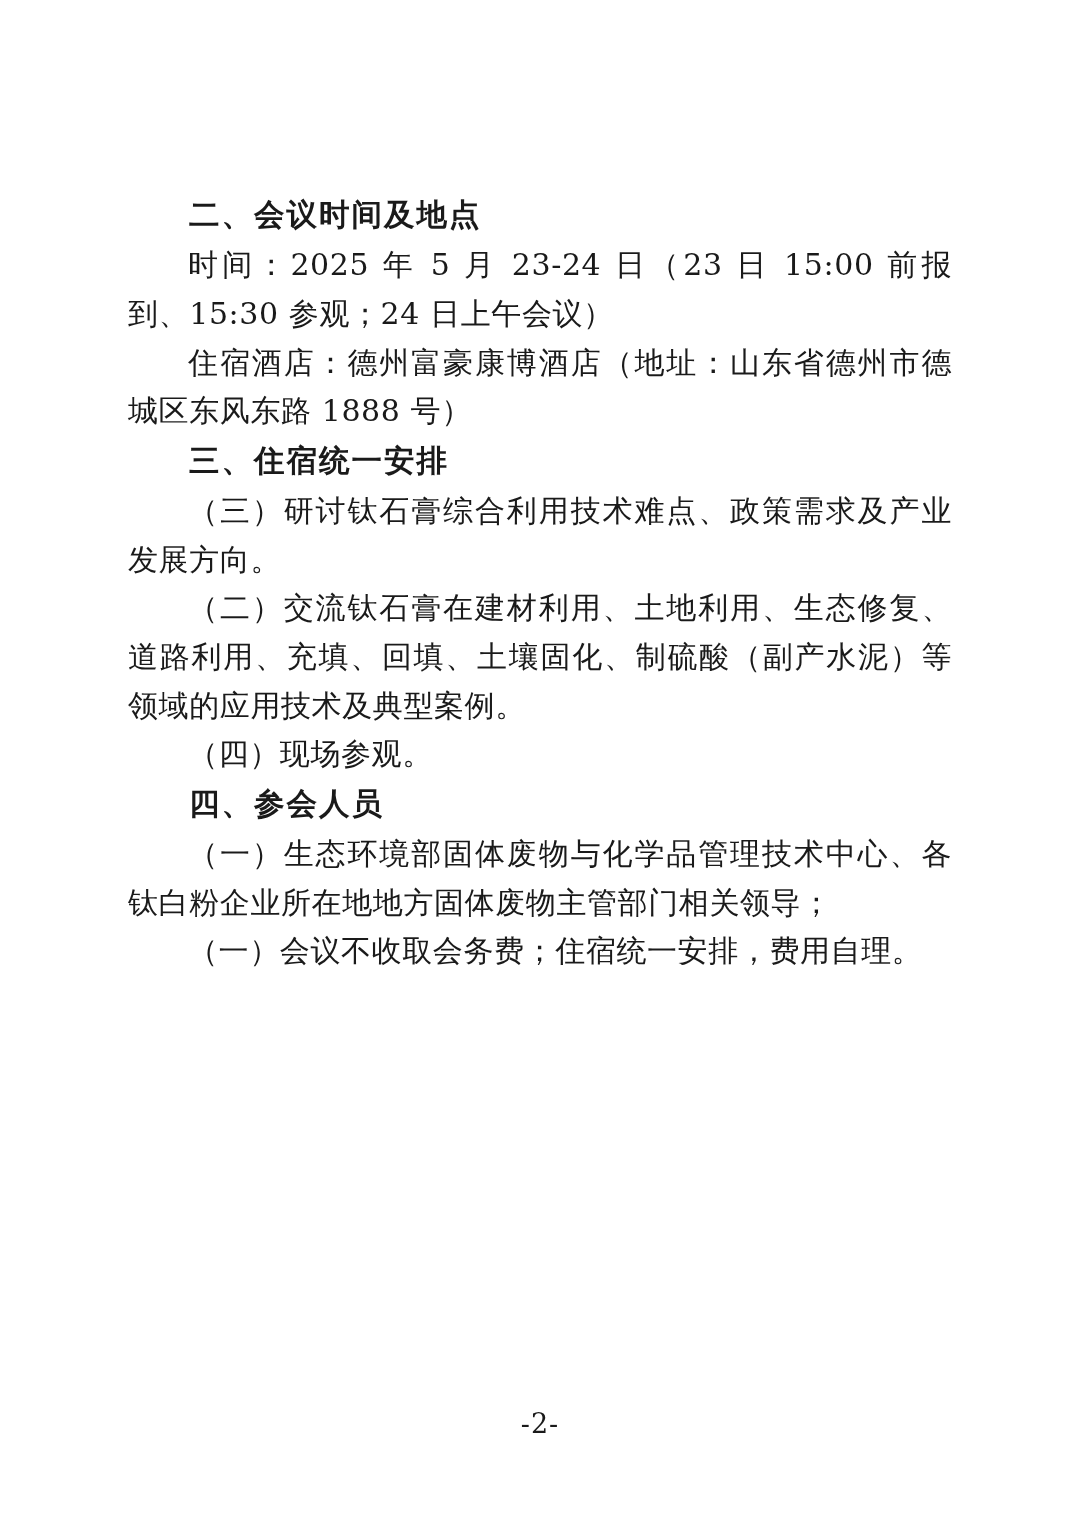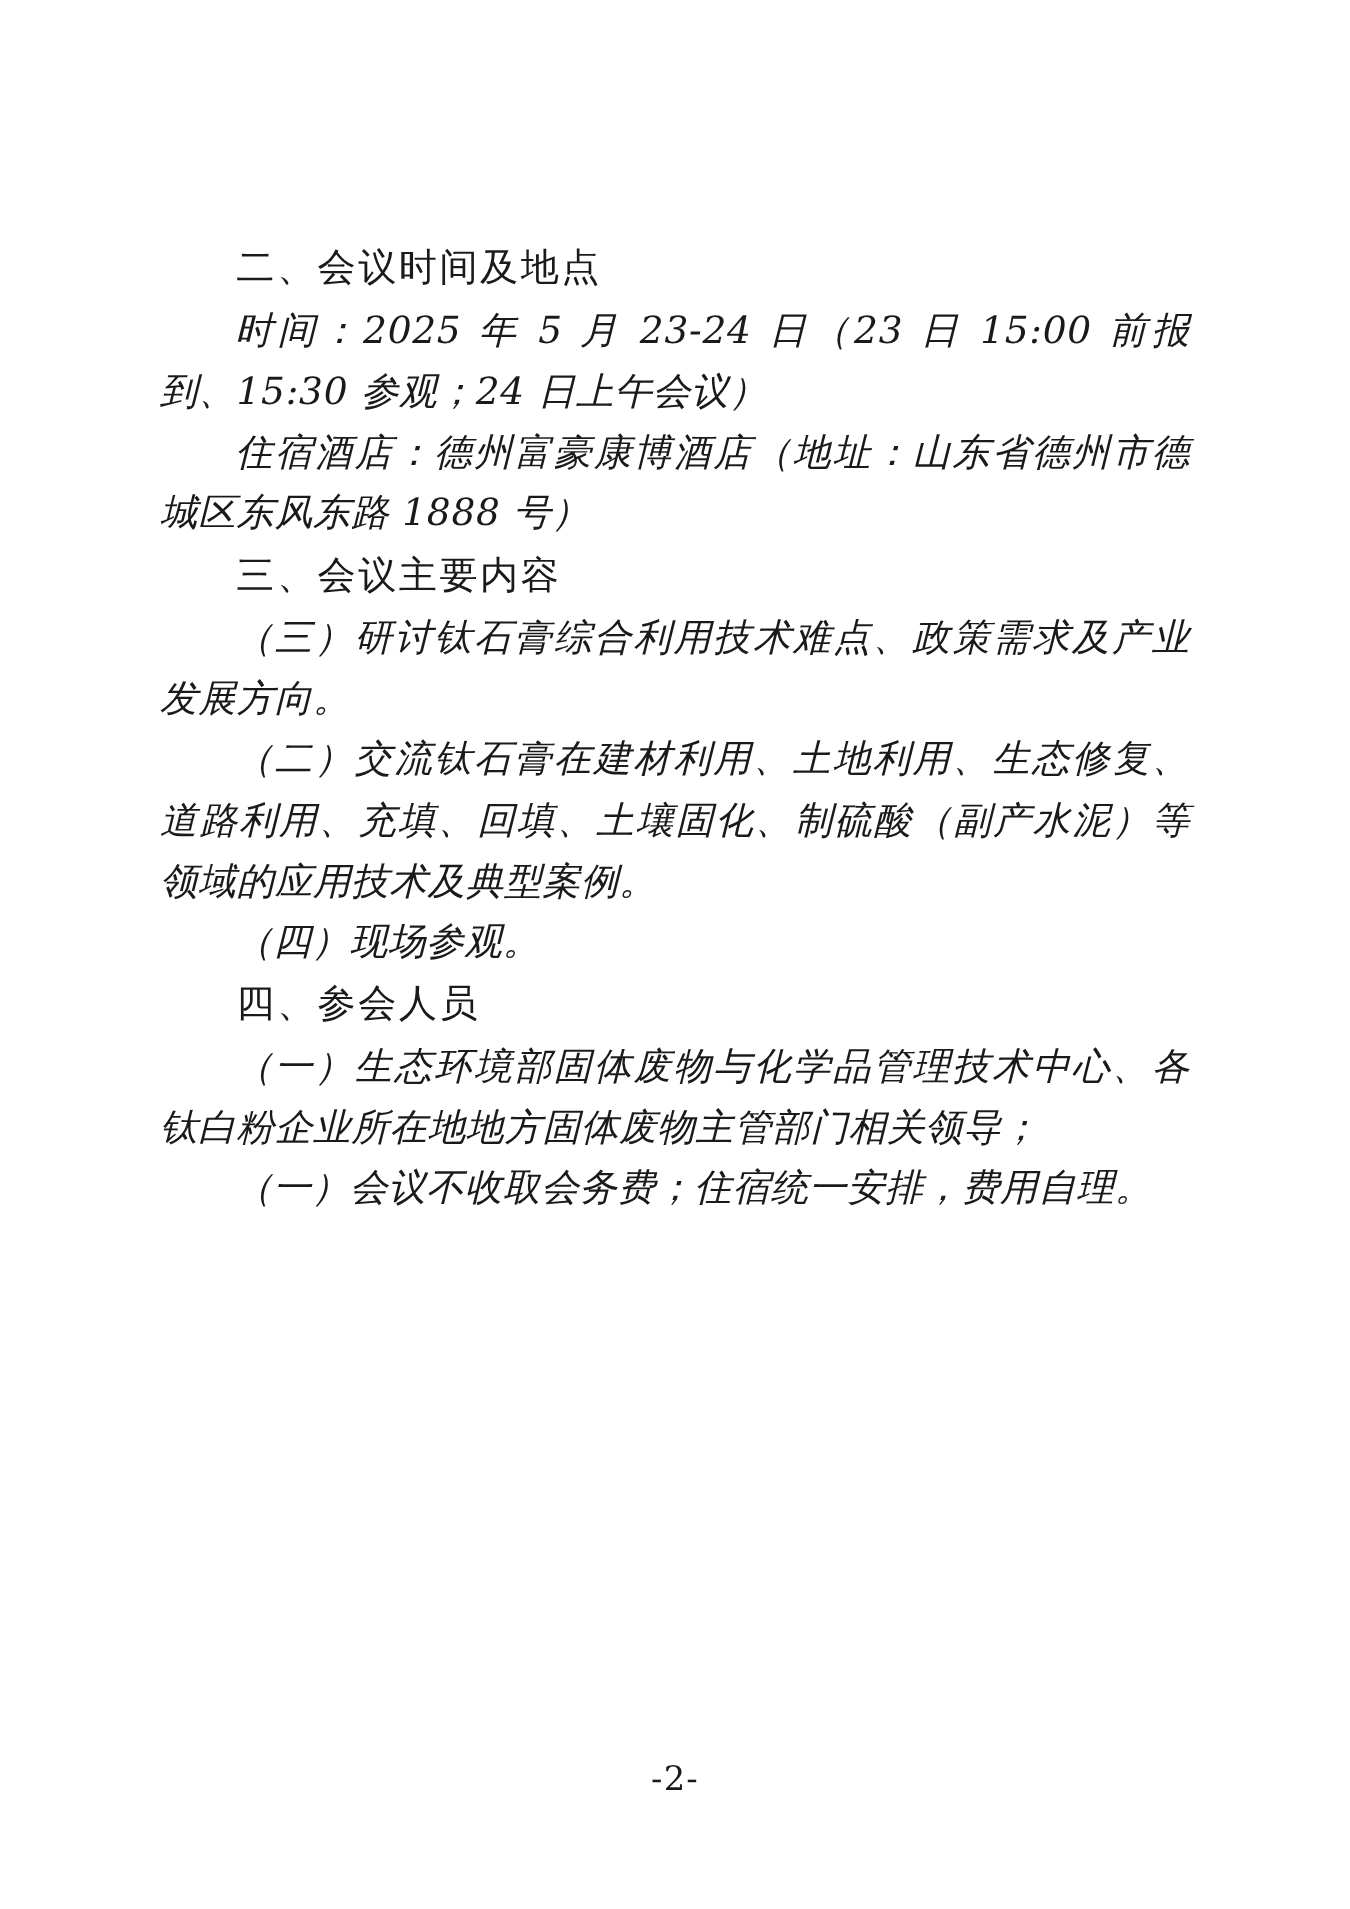--- a/index.html
+++ b/index.html
@@ -31,7 +31,7 @@
     text-justify: inter-ideograph;
   }
   .section-heading {
-    font-weight: normal;
+    font-weight: bold;
     font-size: 30.5px;
     margin: 0 0 2px 0;
     text-indent: 2em;

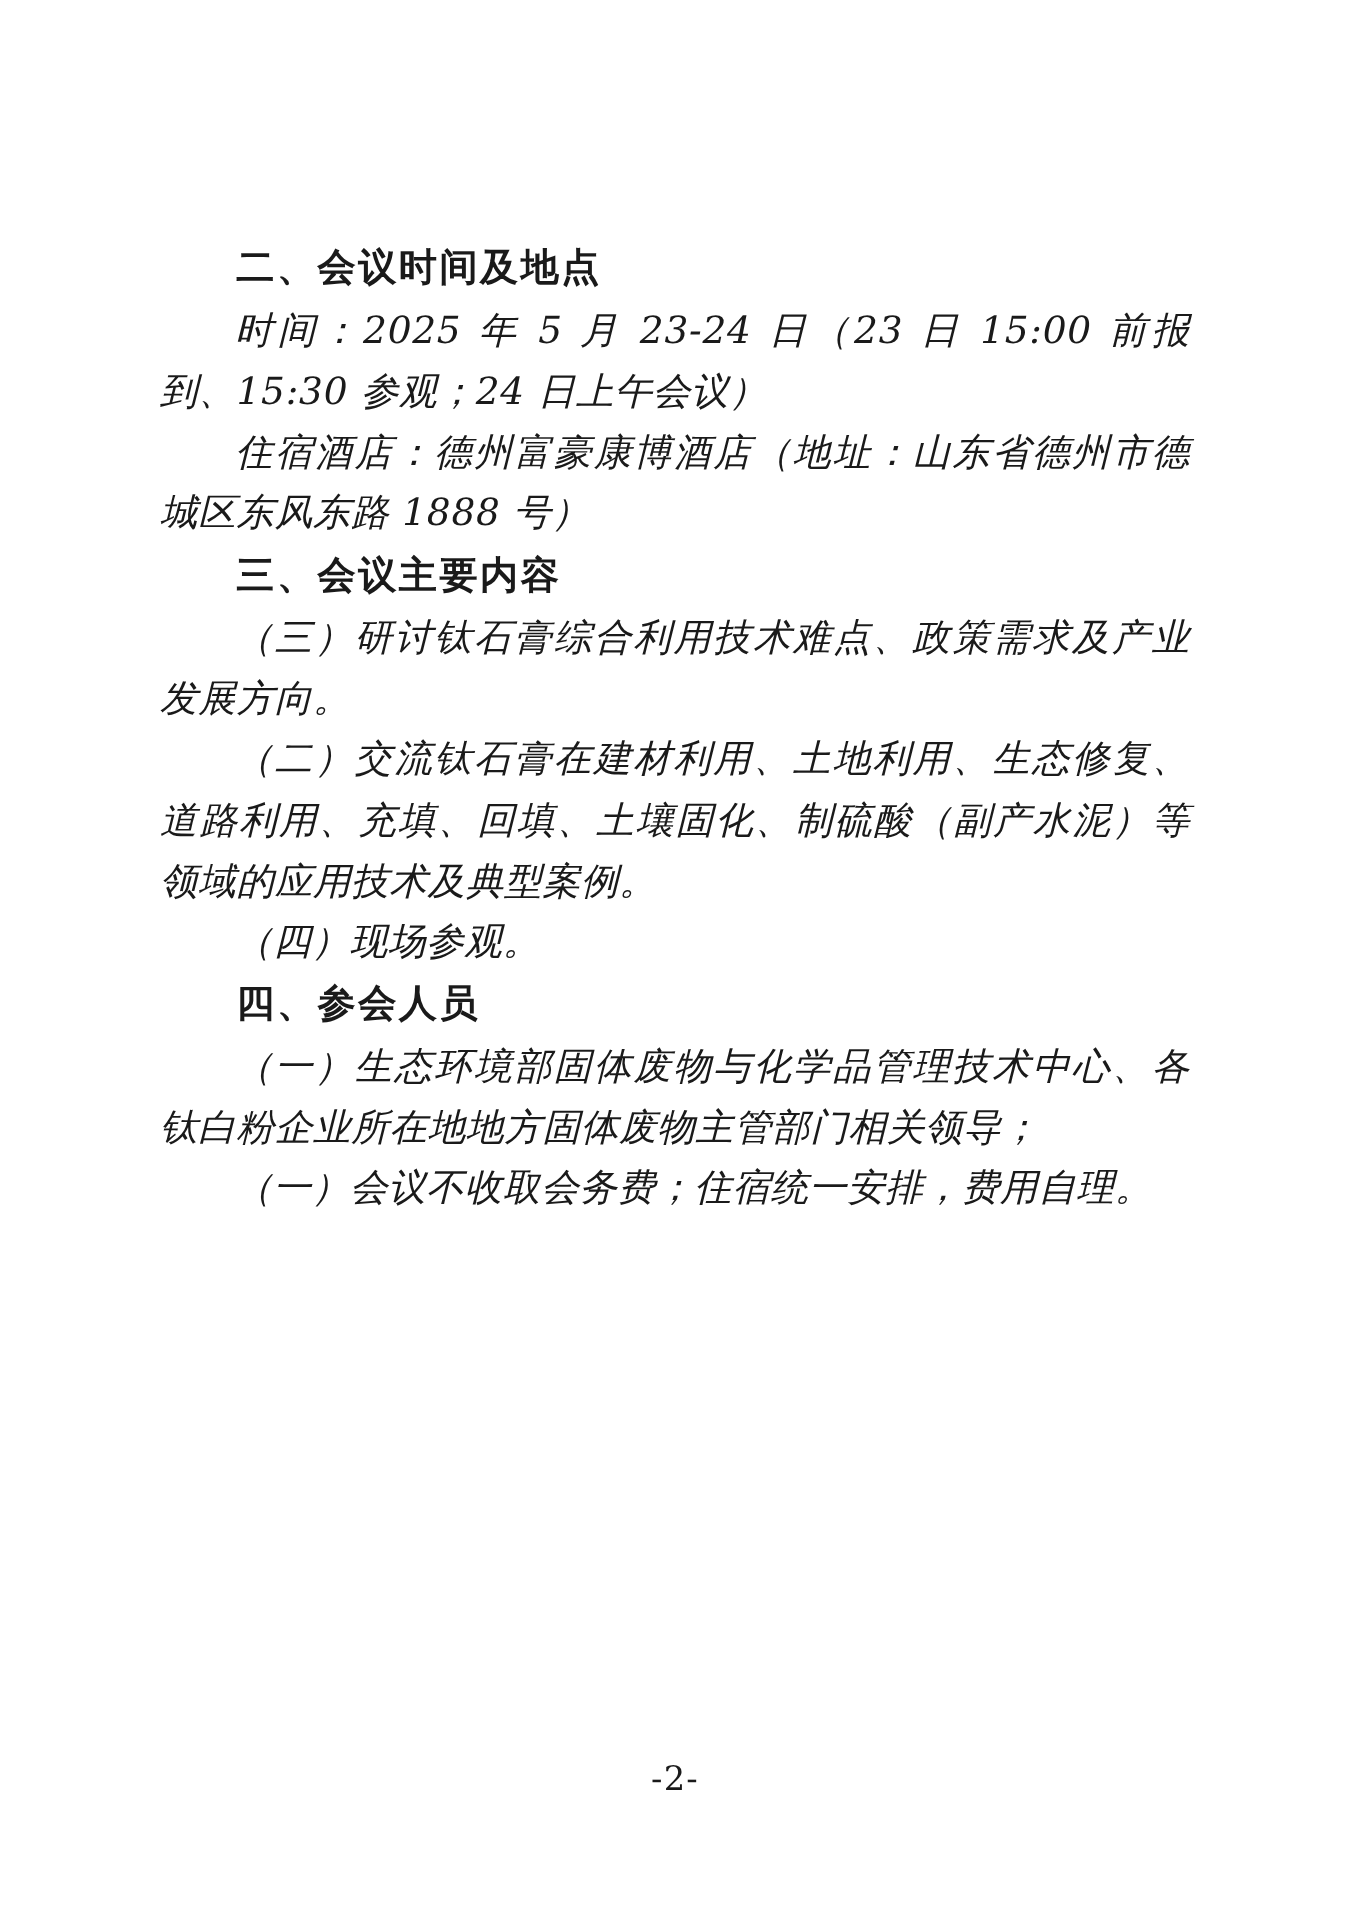--- a/index.html
+++ b/index.html
@@ -42,7 +42,6 @@
     margin: 0;
     text-indent: 2em;
     line-height: 1.62;
-    font-style: italic;
   }
   .page-number {
     position: absolute;

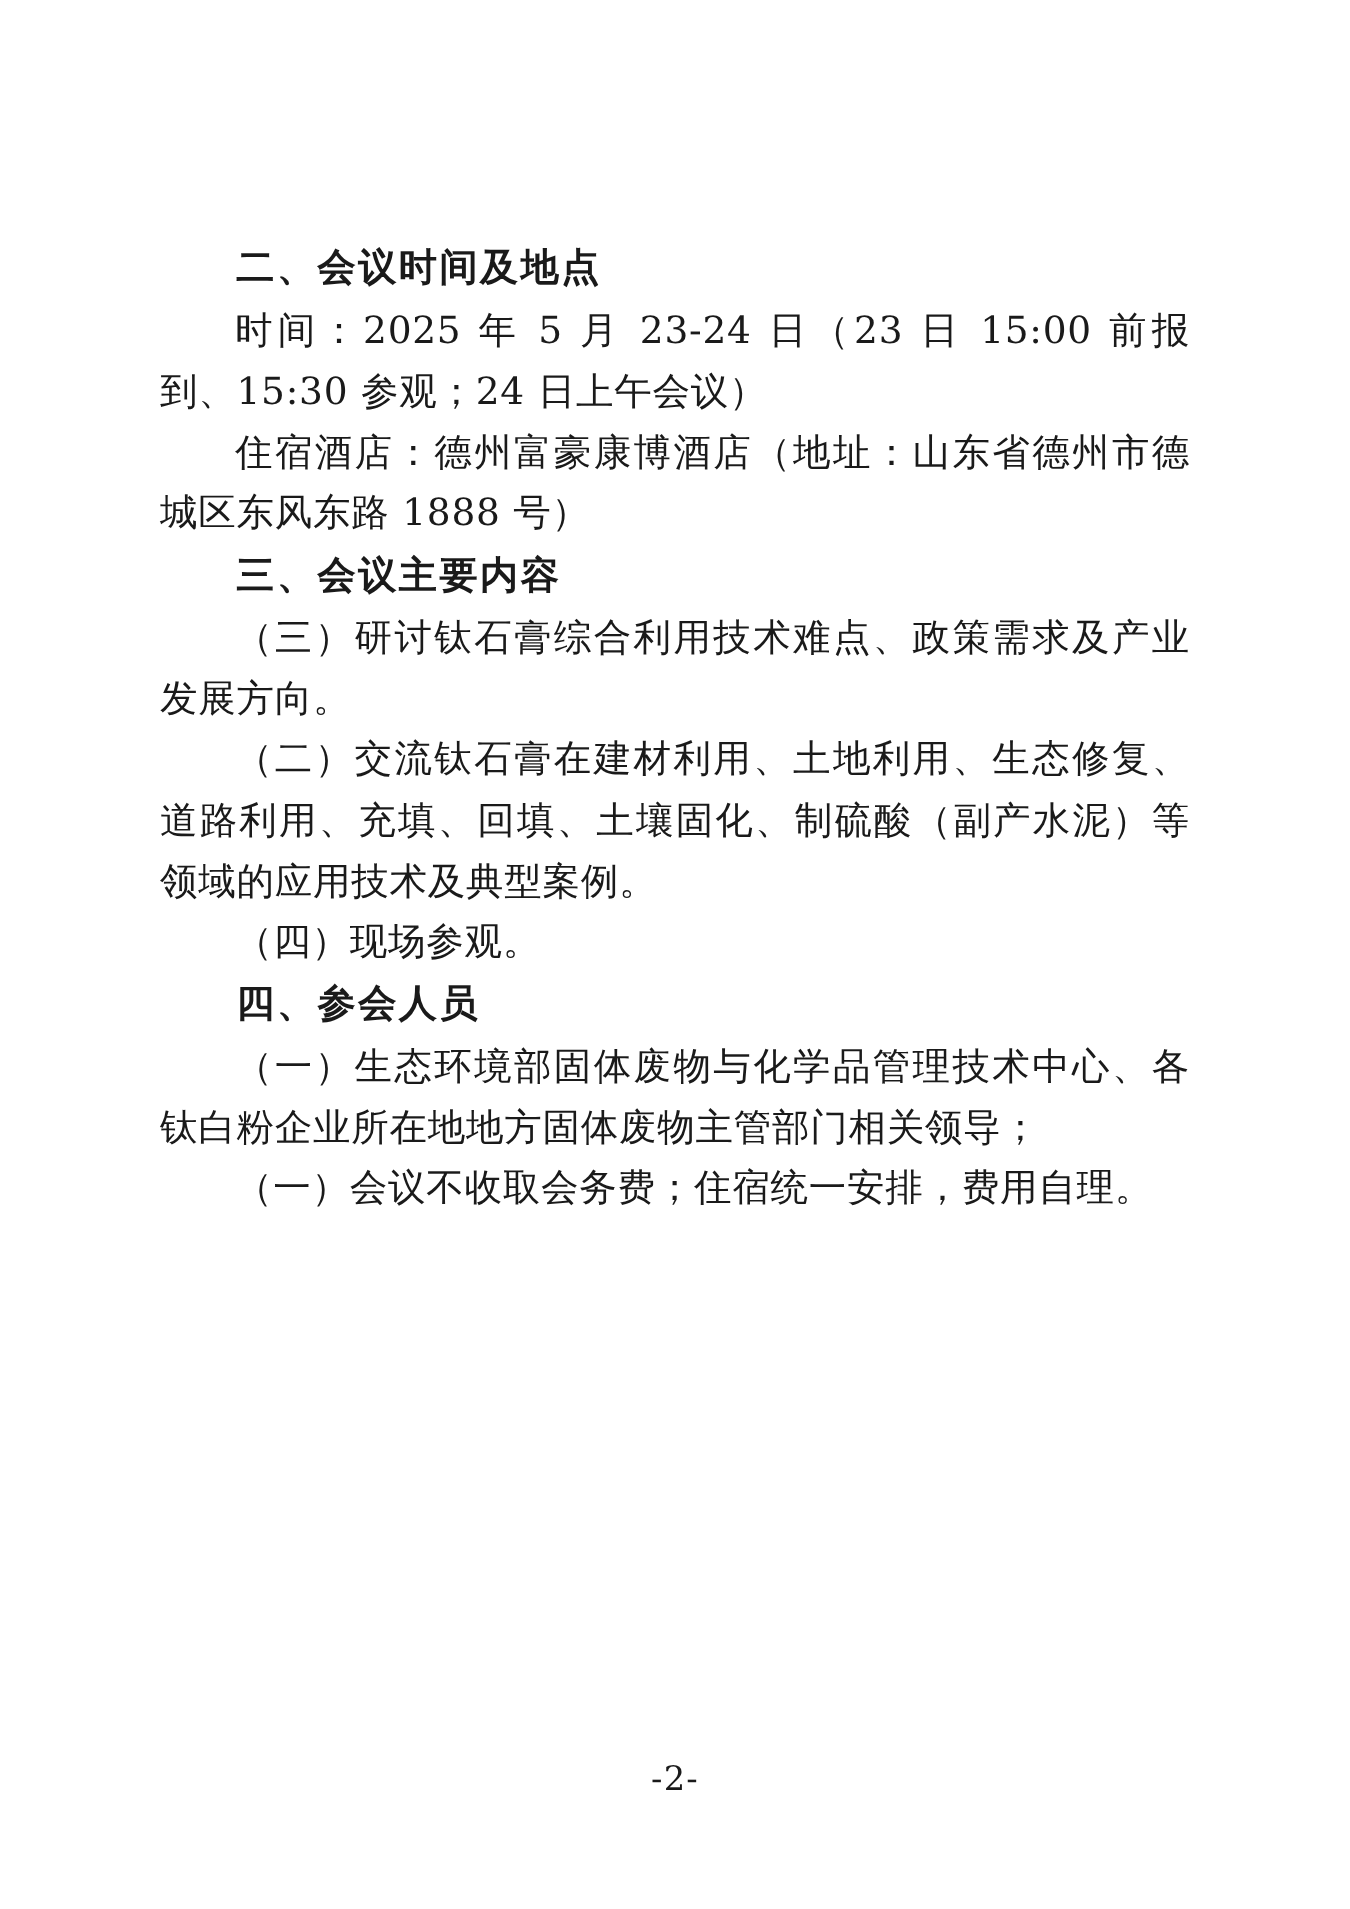--- a/index.html
+++ b/index.html
@@ -62,7 +62,7 @@
       <p class="section-heading">二、会议时间及地点</p>
       <p class="para">时间：2025 年 5 月 23-24 日（23 日 15:00 前报到、15:30 参观；24 日上午会议）</p>
       <p class="para">住宿酒店：德州富豪康博酒店（地址：山东省德州市德城区东风东路 1888 号）</p>
-      <p class="section-heading">三、会议主要内容</p>
+      <p class="section-heading">三、住宿统一安排</p>
       <p class="para">（三）研讨钛石膏综合利用技术难点、政策需求及产业发展方向。</p>
       <p class="para">（二）交流钛石膏在建材利用、土地利用、生态修复、道路利用、充填、回填、土壤固化、制硫酸（副产水泥）等领域的应用技术及典型案例。</p>
       <p class="para">（四）现场参观。</p>

